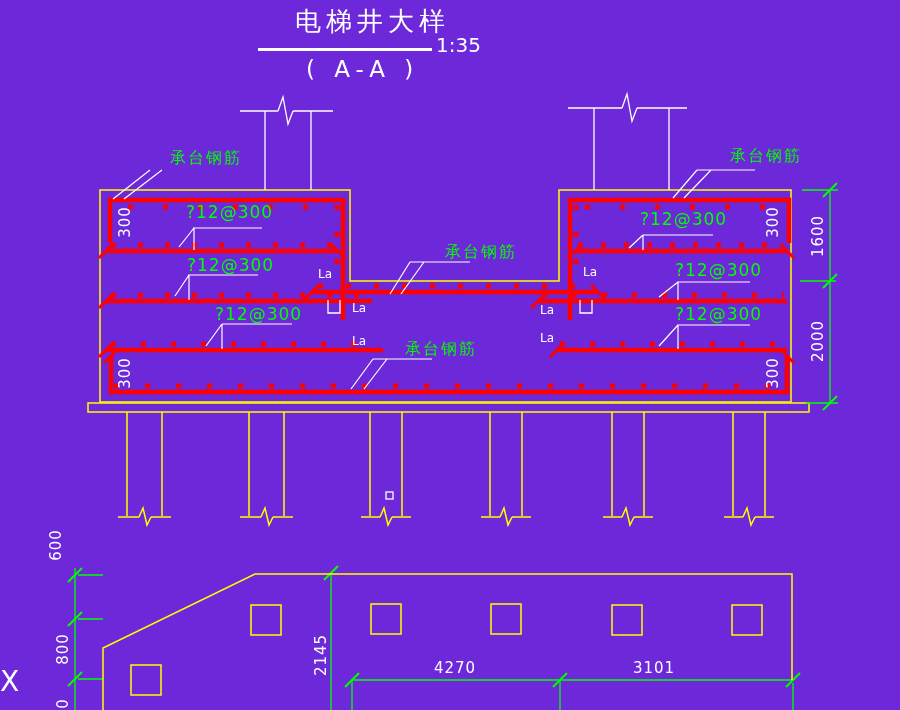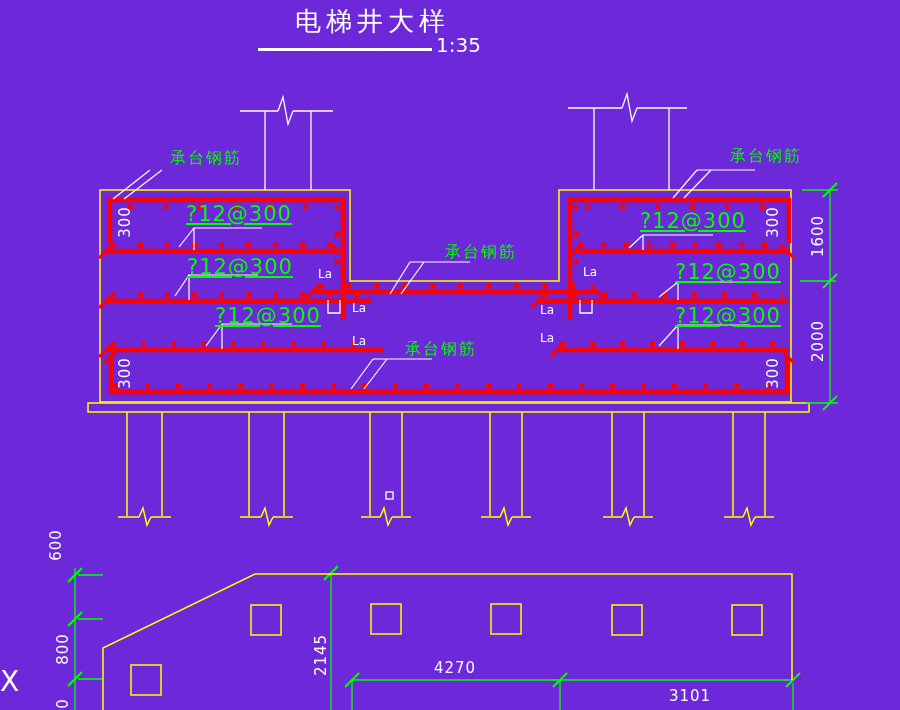--- a/index.html
+++ b/index.html
@@ -137,6 +137,7 @@
 <div class="t w title" style="left:295px;top:8px;">电梯井大样</div>
 <div class="rule" style="left:258px;top:48px;width:174px;height:3px;"></div>
 <div class="t w scale" style="left:436px;top:35px;">1:35</div>
+<div class="t w sect" style="left:306px;top:58px;">( A-A )</div>
 
 <div class="t g cap" style="left:138px;top:150px;">承台钢筋</div>
 <div class="t g cap" style="left:413px;top:244px;">承台钢筋</div>

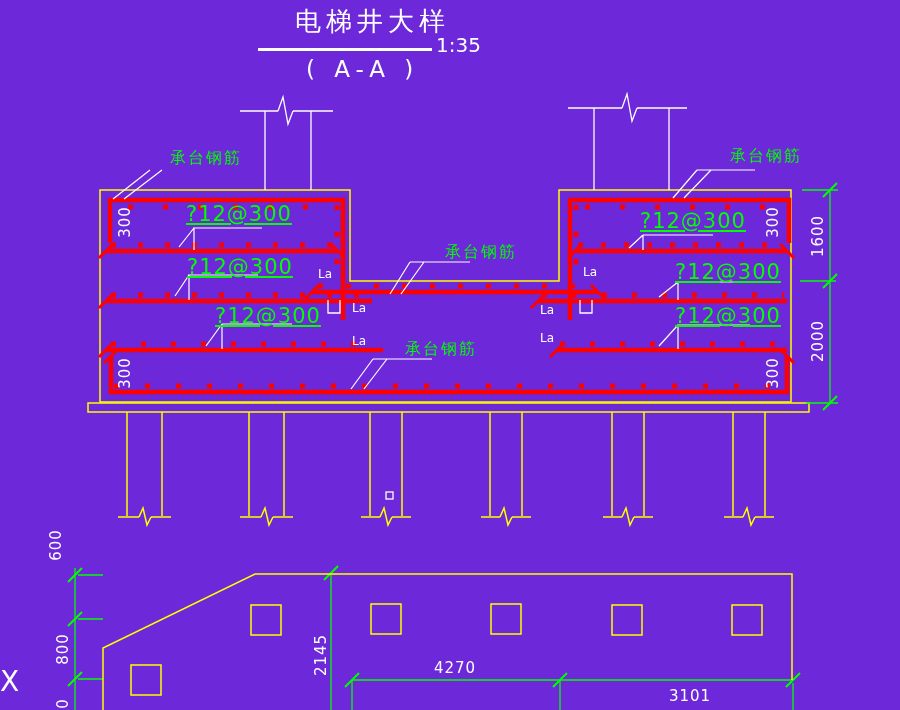--- a/index.html
+++ b/index.html
@@ -15,7 +15,7 @@
   .scale{font-size:20px;}
   .sect{font-size:23px;letter-spacing:6px;}
   .cap{font-size:16px;letter-spacing:2px;margin-left:32px;}
-  .spec{font-size:21px;letter-spacing:1px;text-decoration:underline;}
+  .spec{font-size:17px;letter-spacing:1px;}
   .la{font-size:12px;}
   .dim{font-size:15px;letter-spacing:1px;}
   .hk{font-size:15px;letter-spacing:1px;}

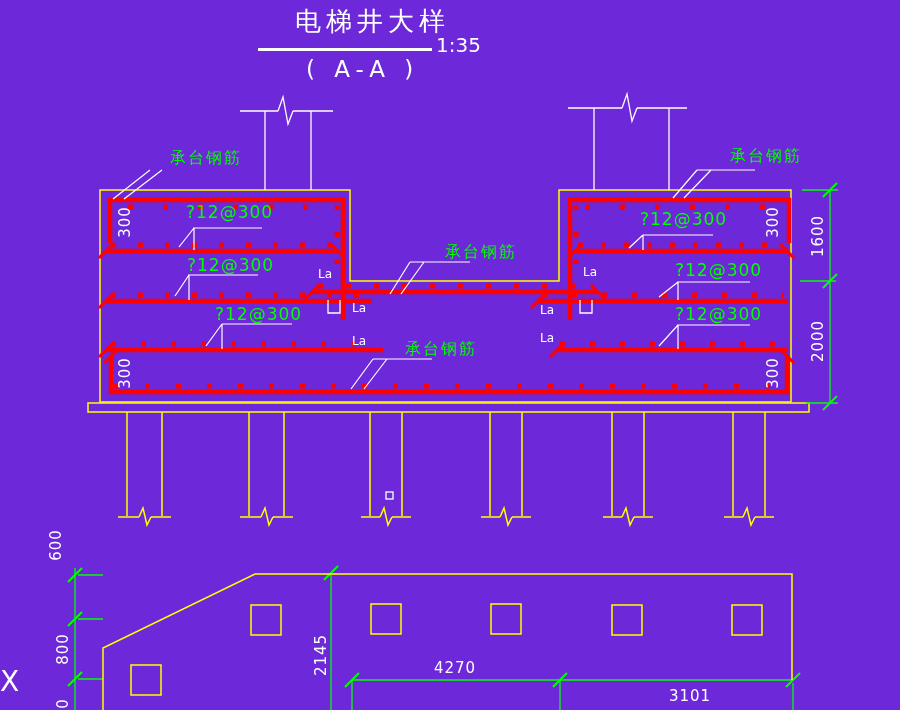--- a/index.html
+++ b/index.html
@@ -170,7 +170,7 @@
 <div class="t w dim v" style="left:63px;top:714px;">800</div>
 <div class="t w dim v" style="left:321px;top:655px;">2145</div>
 <div class="t w dim cx" style="left:455px;top:661px;">4270</div>
-<div class="t w dim cx" style="left:690px;top:661px;margin-top:28px;">3101</div>
+<div class="t w dim cx" style="left:654px;top:661px;">3101</div>
 
 <div class="t w ax" style="left:0px;top:668px;">X</div>
 

